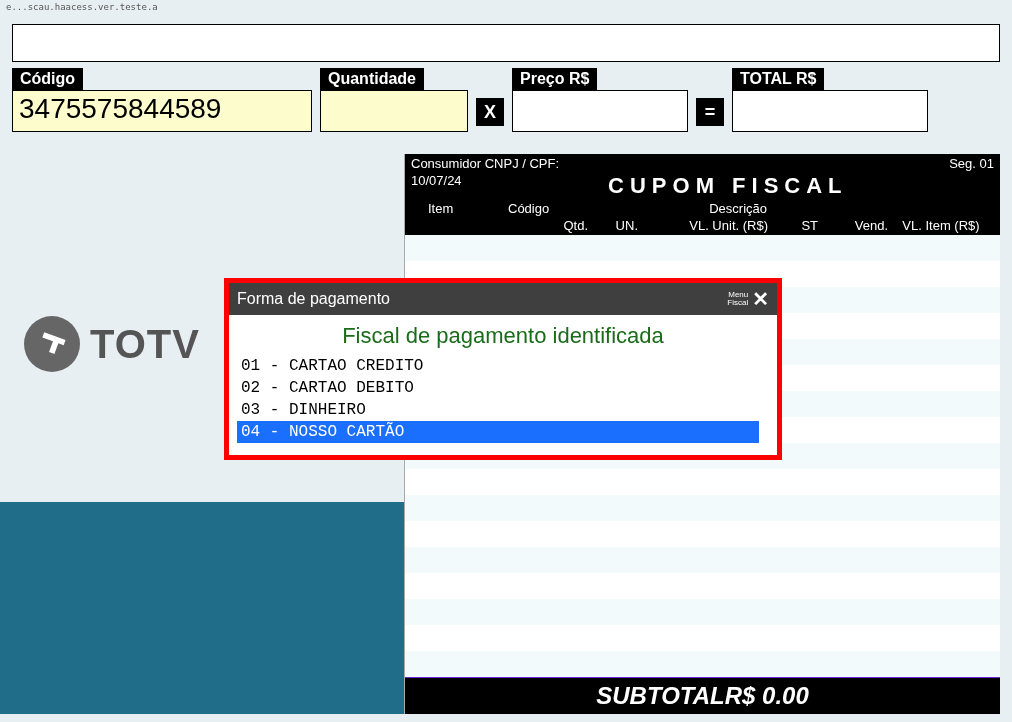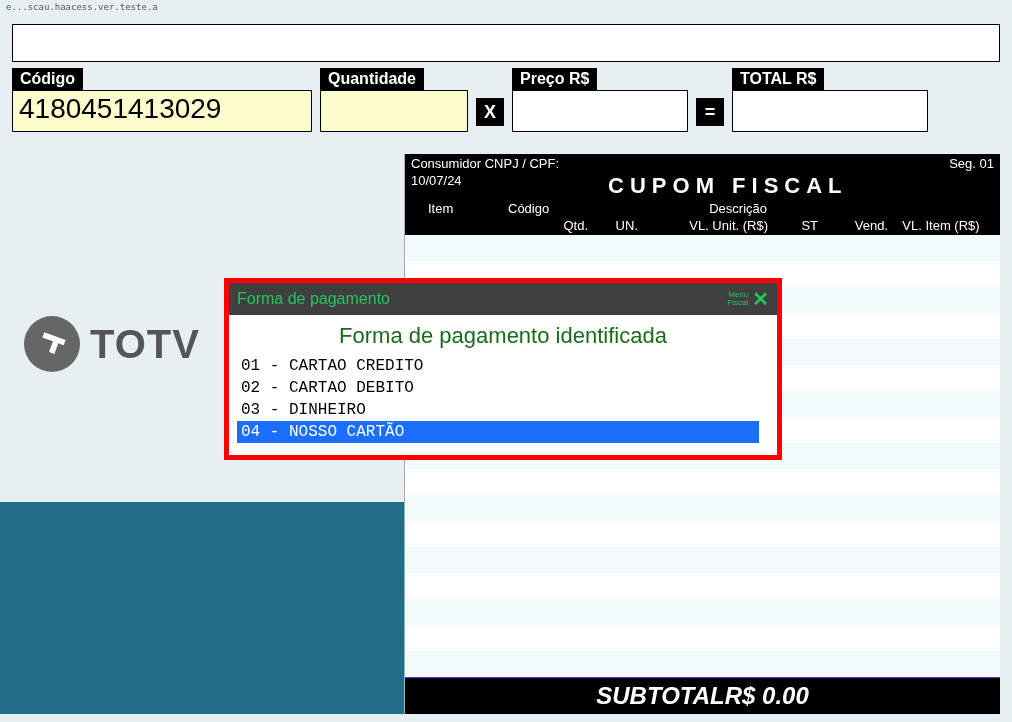--- a/index.html
+++ b/index.html
@@ -222,7 +222,7 @@
 <div class="fields-row">
   <div class="field-group code-field">
     <div class="field-label">Código</div>
-    <div class="field-input">4180451413029</div>
+    <div class="field-input">3475575844589</div>
   </div>
   <div class="field-group qty-field">
     <div class="field-label">Quantidade</div>

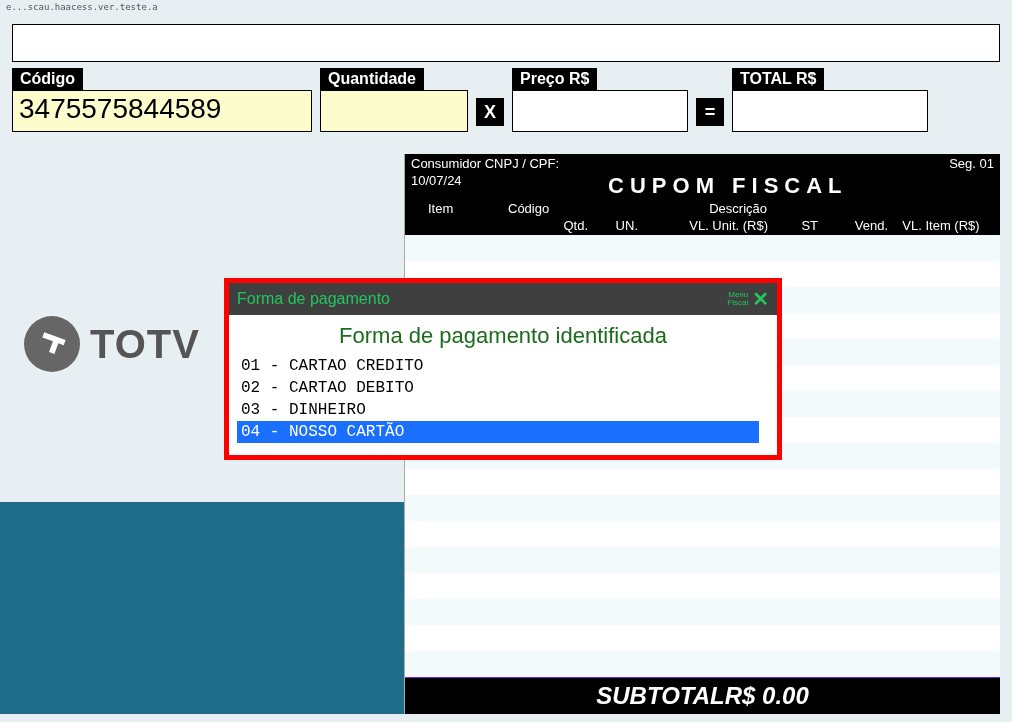--- a/index.html
+++ b/index.html
@@ -174,7 +174,7 @@
     }
     .modal-title {
       background: #3f3f3f;
-      color: #22c55e;
+      color: #ffffff;
       font-size: 16px;
       padding: 4px 8px;
       display: flex;

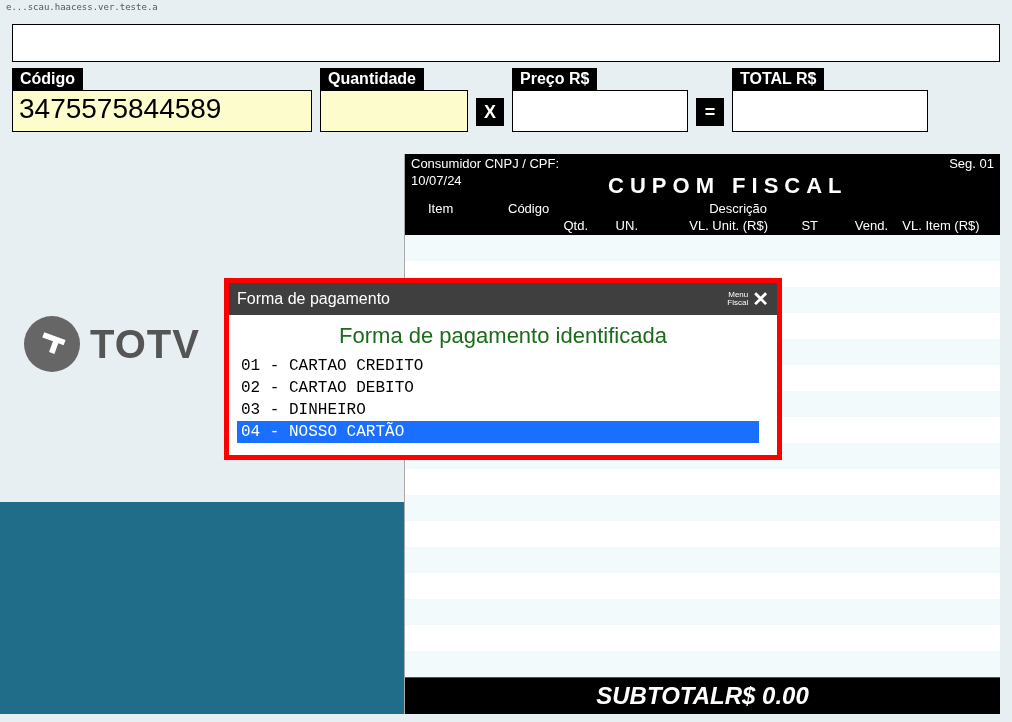--- a/index.html
+++ b/index.html
@@ -312,7 +312,7 @@
     </div>
     <span class="close">✕</span>
   </div>
-  <div class="modal-header">Forma de pagamento identificada</div>
+  <div class="modal-header">Fiscal de pagamento identificada</div>
   <div class="pay-list" id="pay-list">
       <div class="pay-item">01 - CARTAO CREDITO</div>
       <div class="pay-item">02 - CARTAO DEBITO</div>

